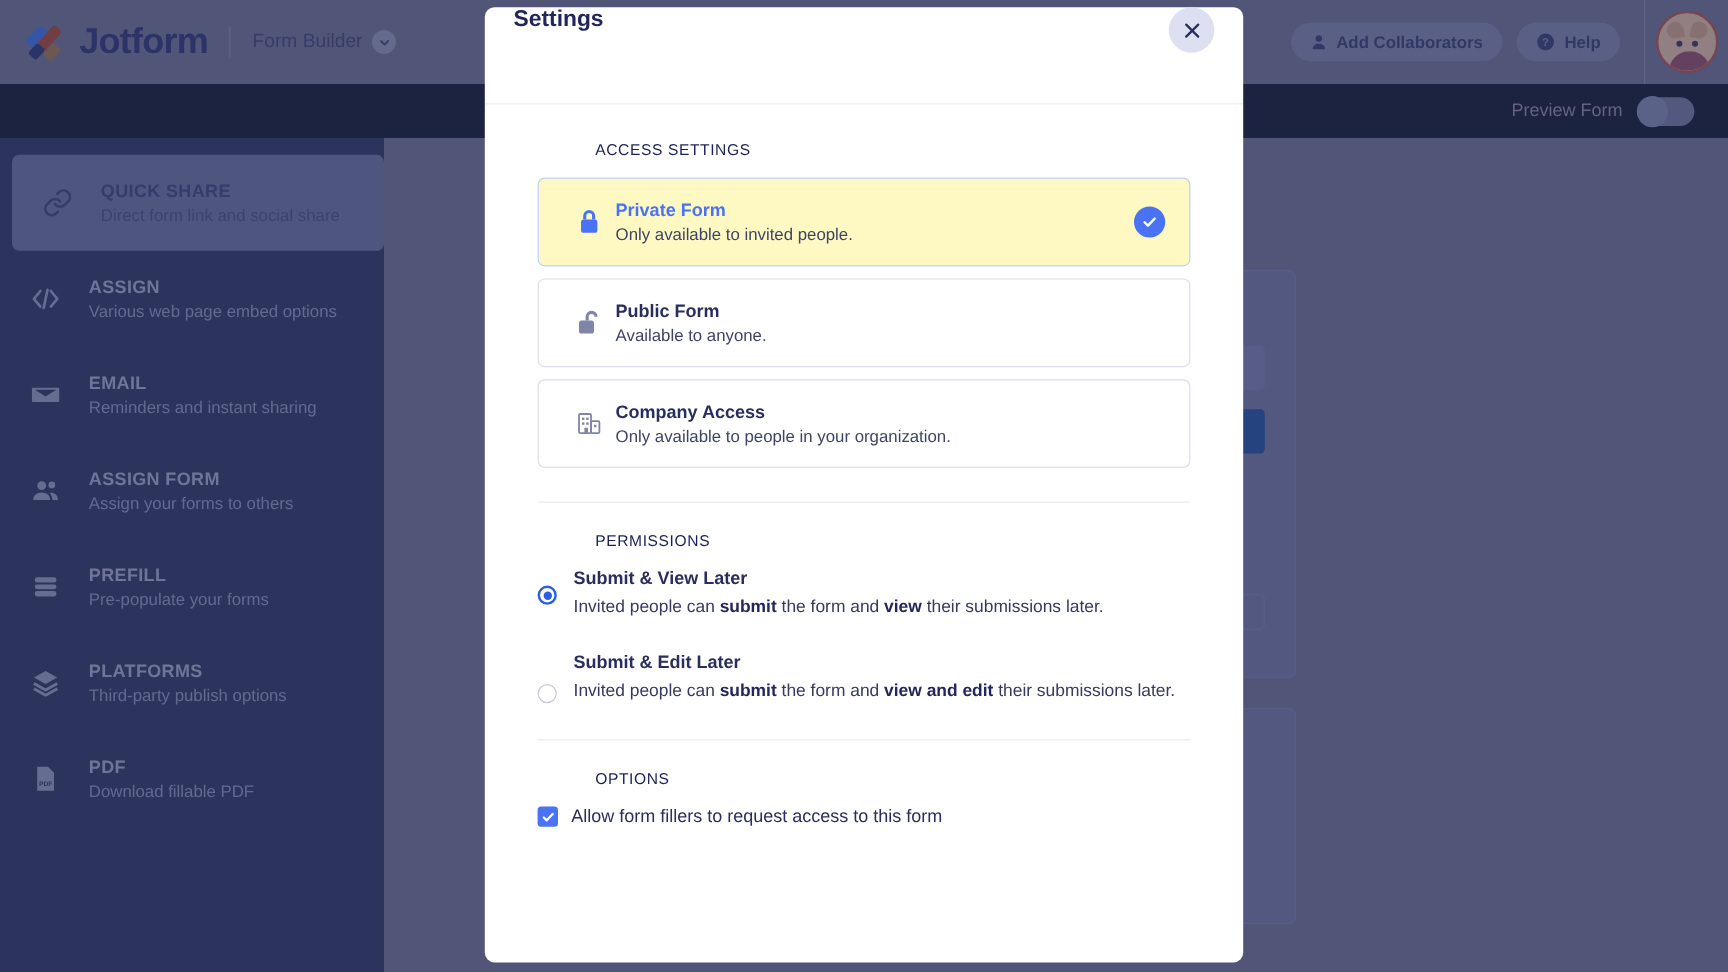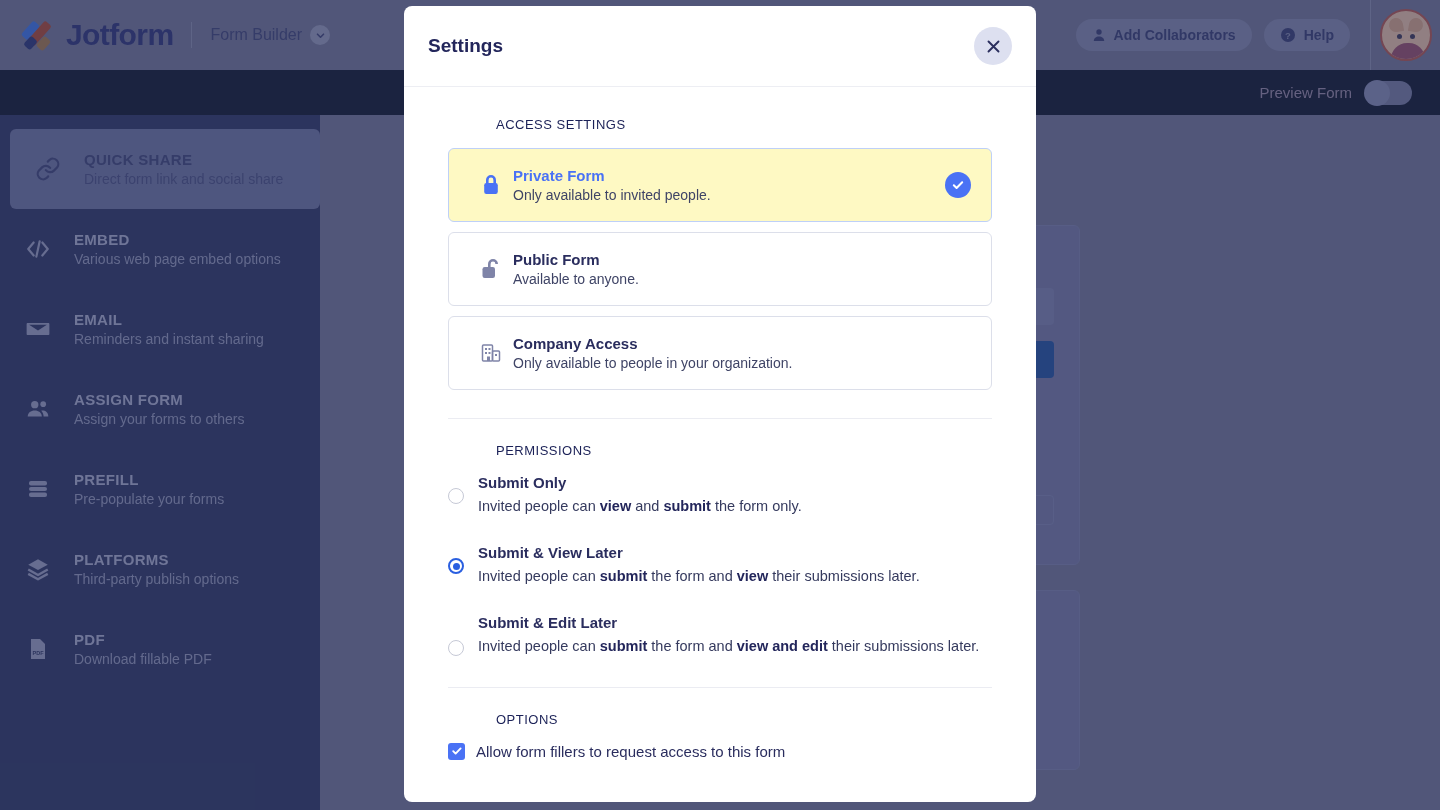--- a/index.html
+++ b/index.html
@@ -132,7 +132,7 @@
   }
   .modal-header {
     height: 81px; flex-shrink: 0;
-    display: flex; align-items: center; justify-content: space-between;
+    display: flex; align-items: flex-start; justify-content: space-between;
     padding: 0 24px 0 24px;
     border-bottom: 1px solid #EDEEF3;
   }

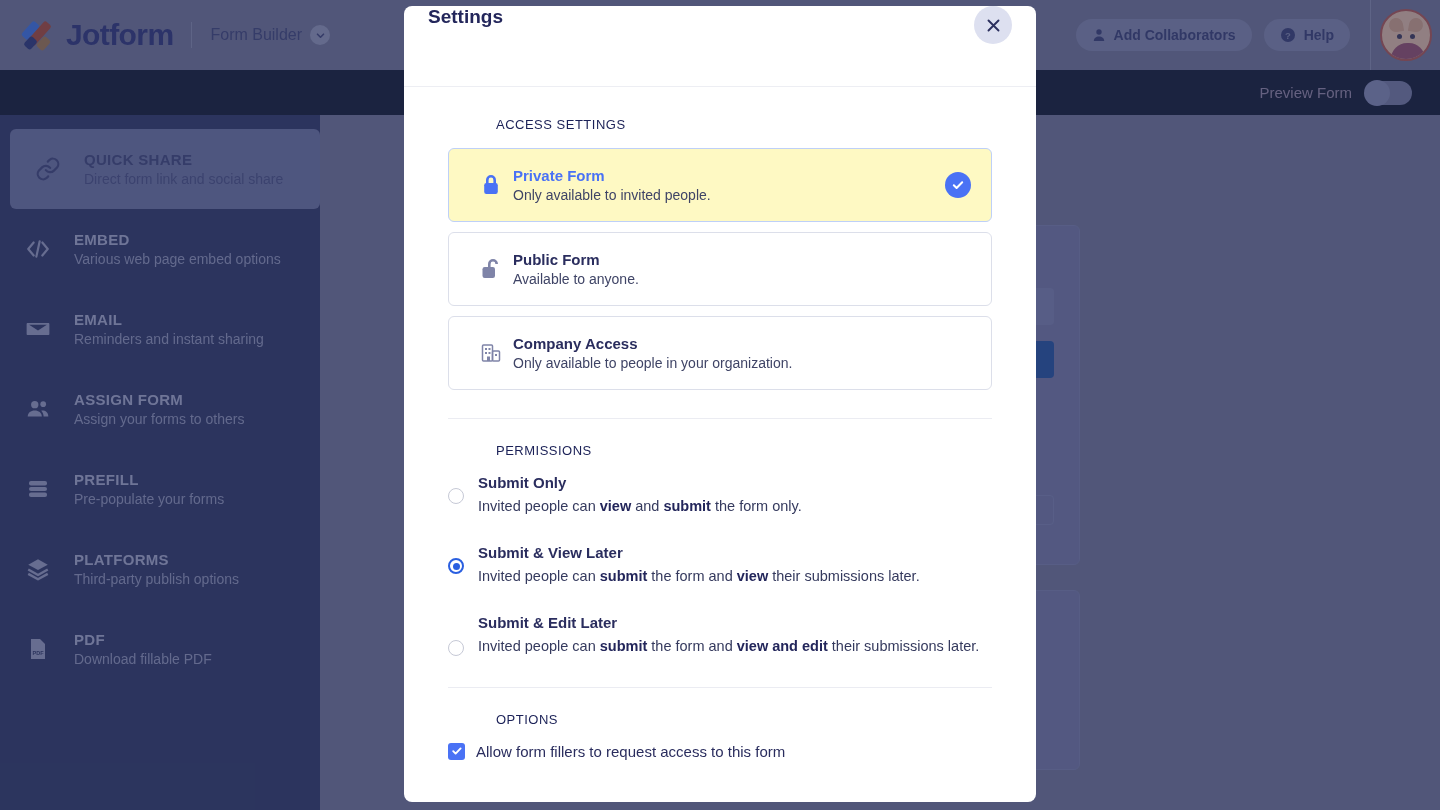--- a/index.html
+++ b/index.html
@@ -285,7 +285,7 @@
           </svg>
       </span>
       <div>
-        <div class="side-title">EMBED</div>
+        <div class="side-title">ASSIGN</div>
         <div class="side-sub">Various web page embed options</div>
       </div>
     </div>

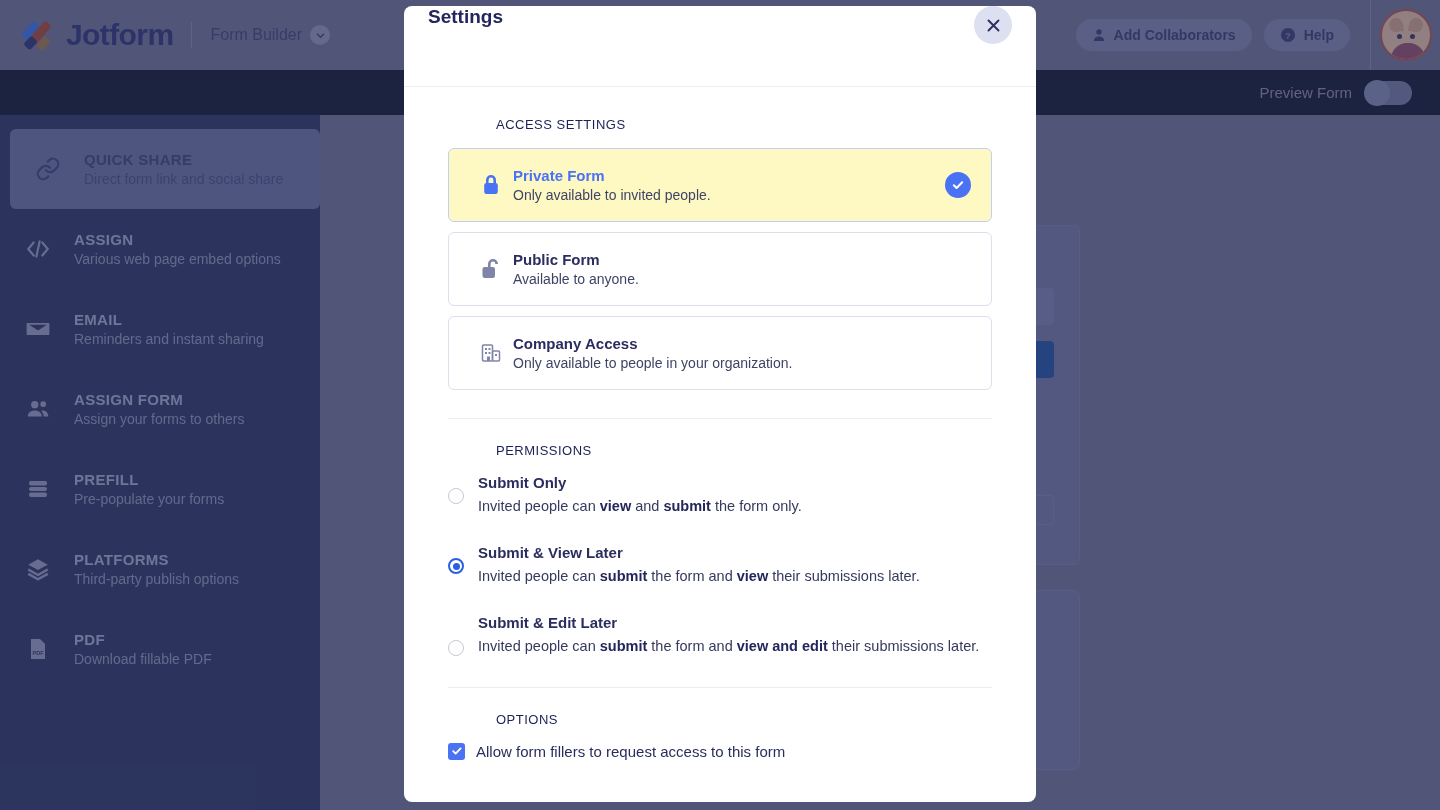--- a/index.html
+++ b/index.html
@@ -438,15 +438,6 @@
 
     <div class="section-label">PERMISSIONS</div>
 
-    <div class="radio-row r1">
-      <span class="rio">
-          <span class="radio"></span>
-        </span>
-      <div>
-        <div class="rr-title">Submit Only</div>
-        <div class="rr-sub"><span>Invited people can </span><b>view</b><span> and </span><b>submit</b><span> the form only.</span></div>
-      </div>
-    </div>
 
     <div class="radio-row r2">
       <span class="rio">

